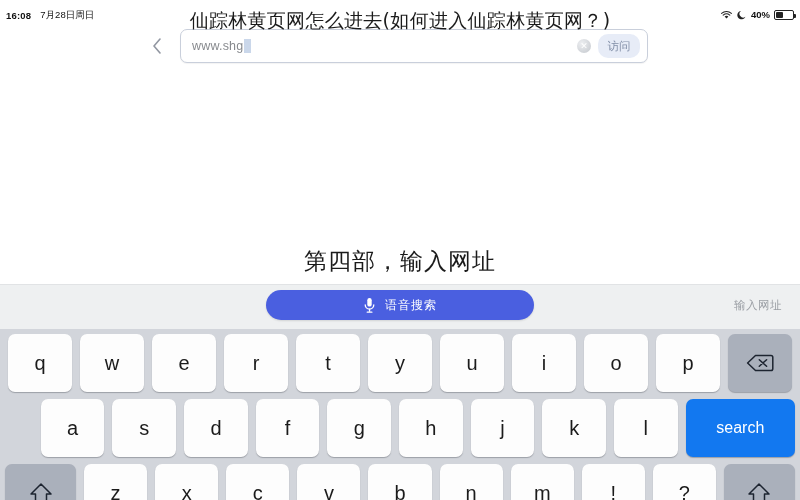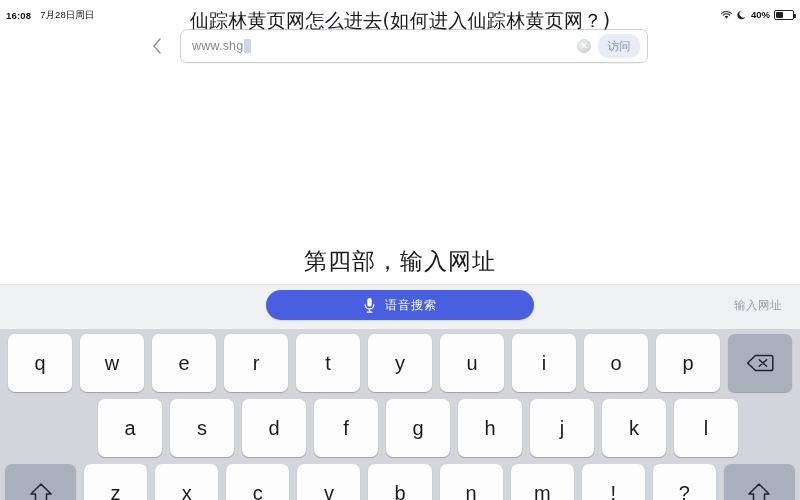--- a/index.html
+++ b/index.html
@@ -299,6 +299,7 @@
       <div class="key">j</div>
       <div class="key">k</div>
       <div class="key">l</div>
+      <div class="key search">search</div>
     </div>
 
     <div class="kb-row">

